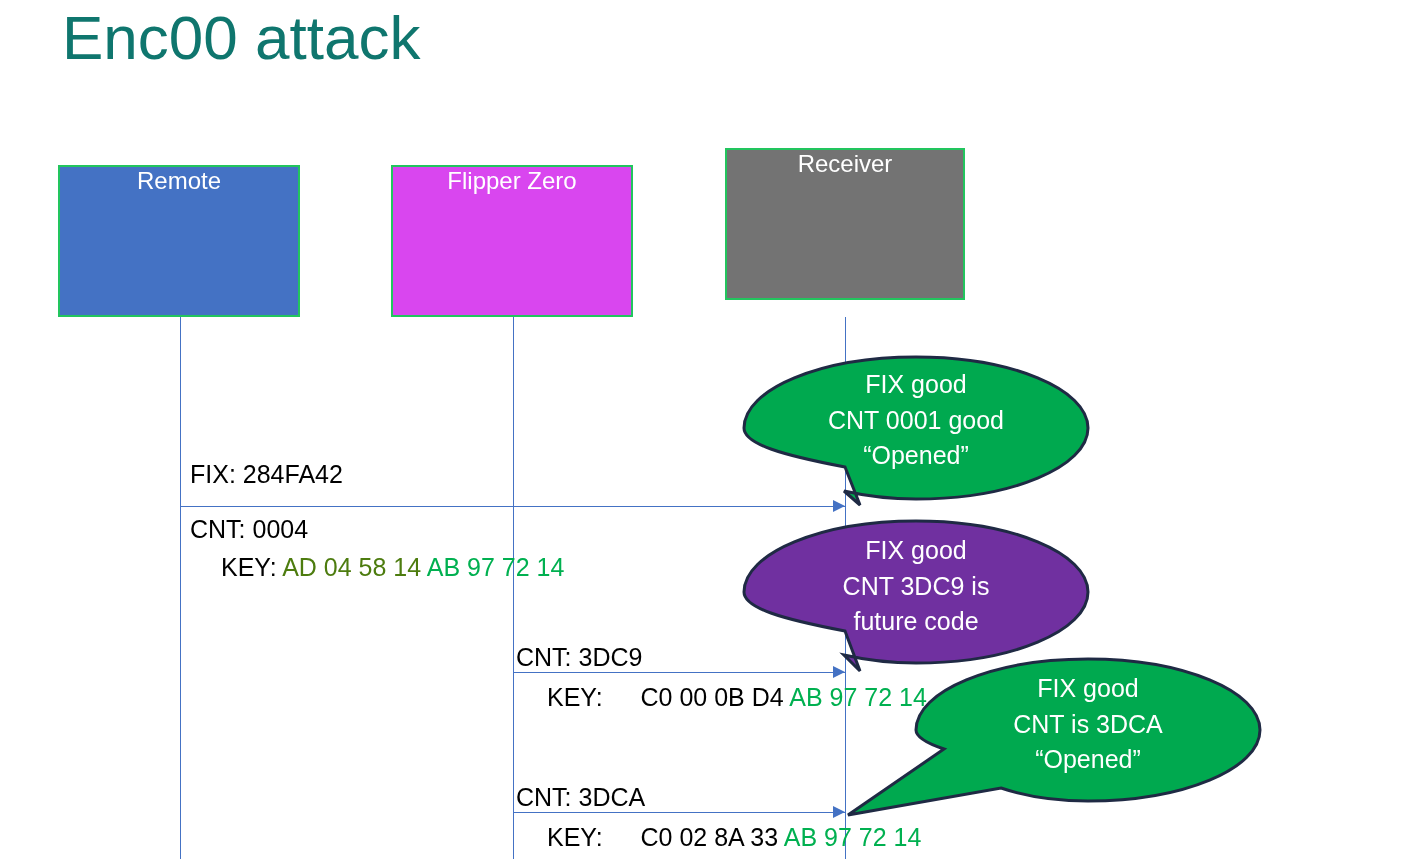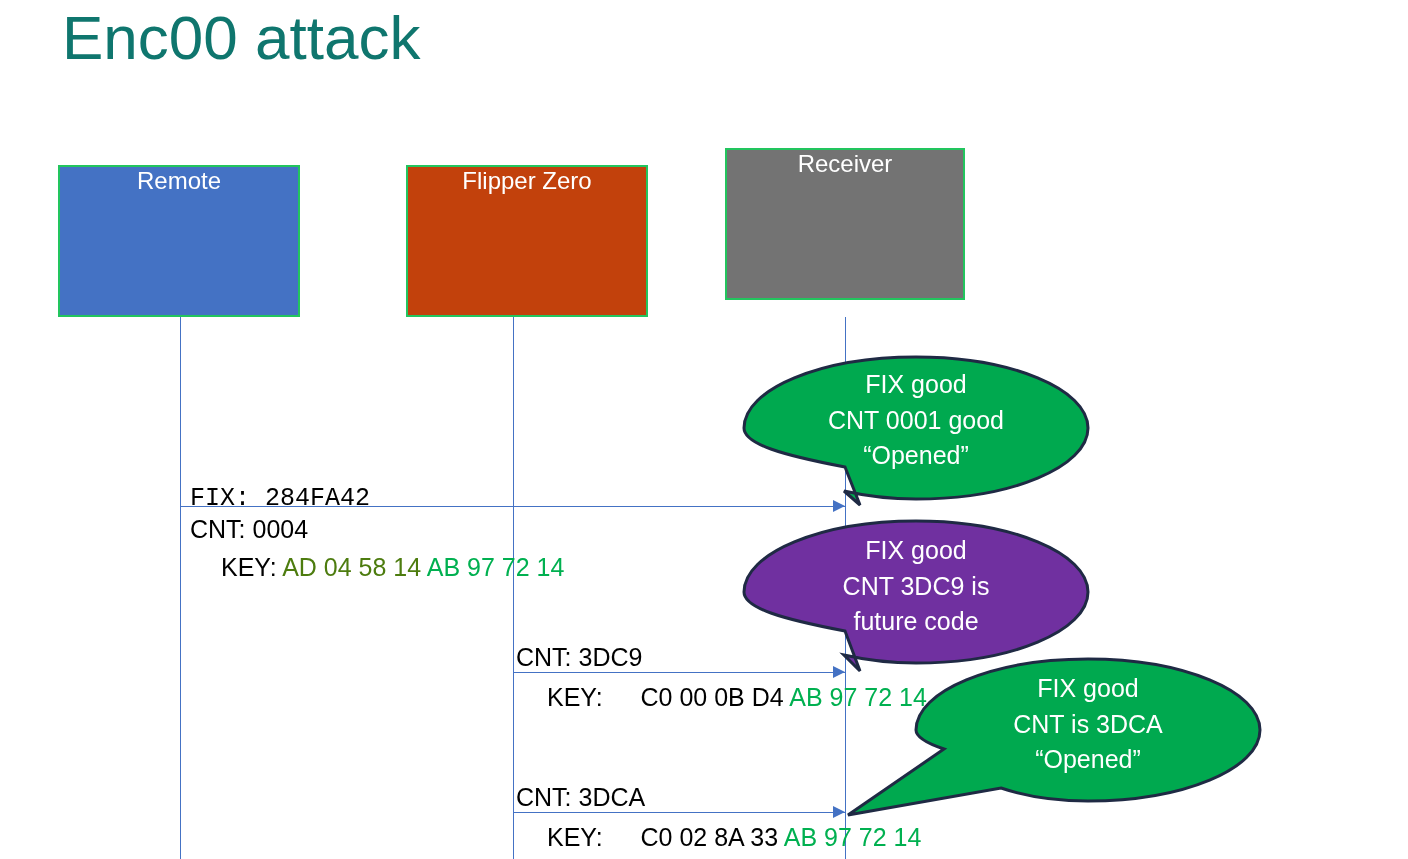--- a/index.html
+++ b/index.html
@@ -47,7 +47,7 @@
     white-space: nowrap;
   }
   #actor-remote   { left: 58px;  top: 165px; width: 242px; height: 152px; background: #4472C4; }
-  #actor-flipper  { left: 406px; top: 165px; width: 242px; height: 152px; background: #c2410c; }
+  #actor-flipper  { left: 391px; top: 165px; width: 242px; height: 152px; background: #d946ef; }
   #actor-receiver { left: 725px; top: 148px; width: 240px; height: 152px; background: #737373; }
 
   

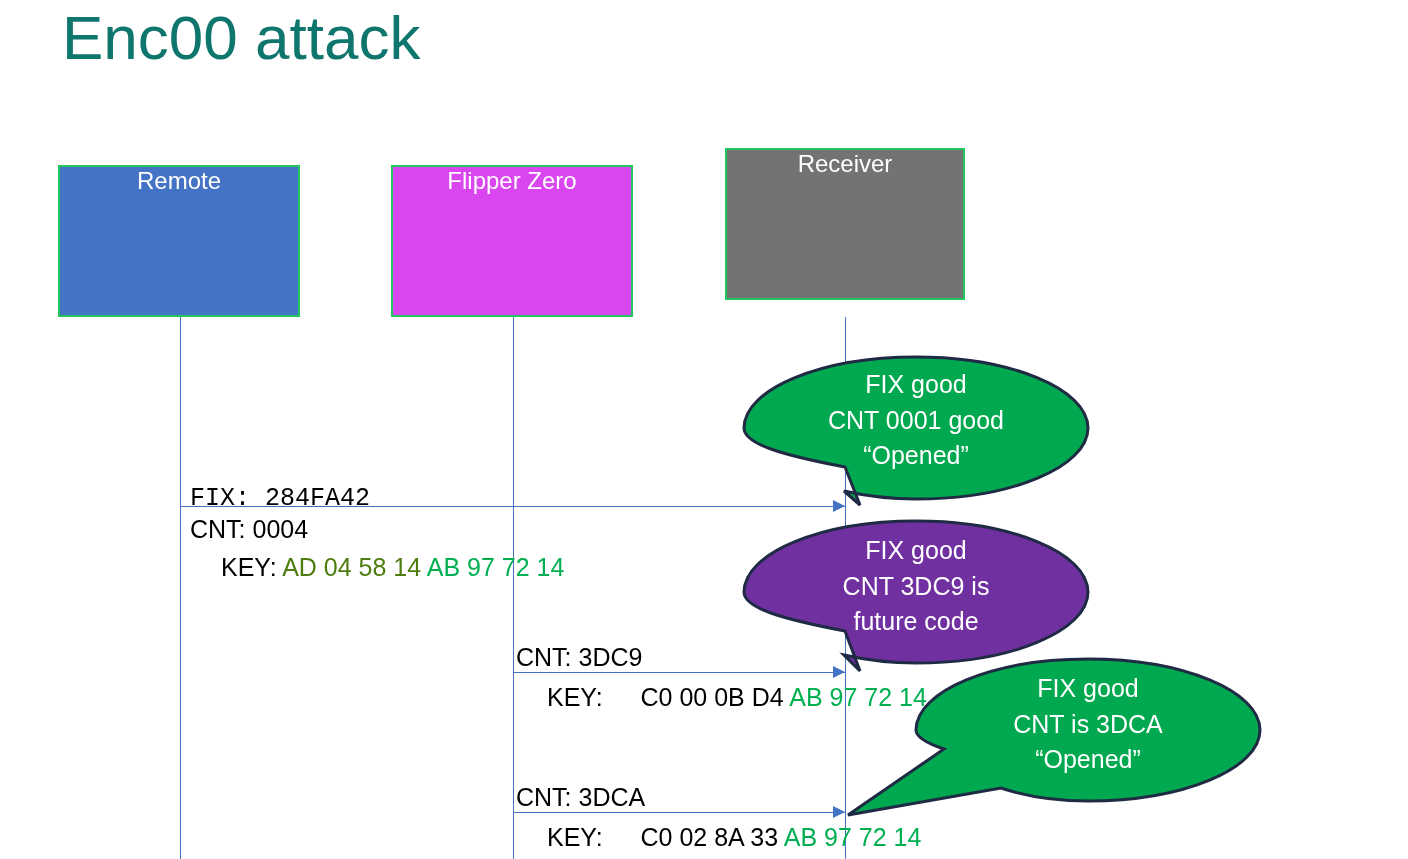--- a/index.html
+++ b/index.html
@@ -89,7 +89,7 @@
     color: #000000;
     white-space: nowrap;
   }
-  #label-fix       { left: 190px; top: 483px; font-family: Liberation Mono, monospace; }
+  #label-fix       { left: 190px; top: 458px; }
   #label-cnt0004   { left: 190px; top: 513px; text-align: center; }
   #label-key1      { left: 190px; top: 551px; }
   #label-cnt3dc9   { left: 516px; top: 641px; }

